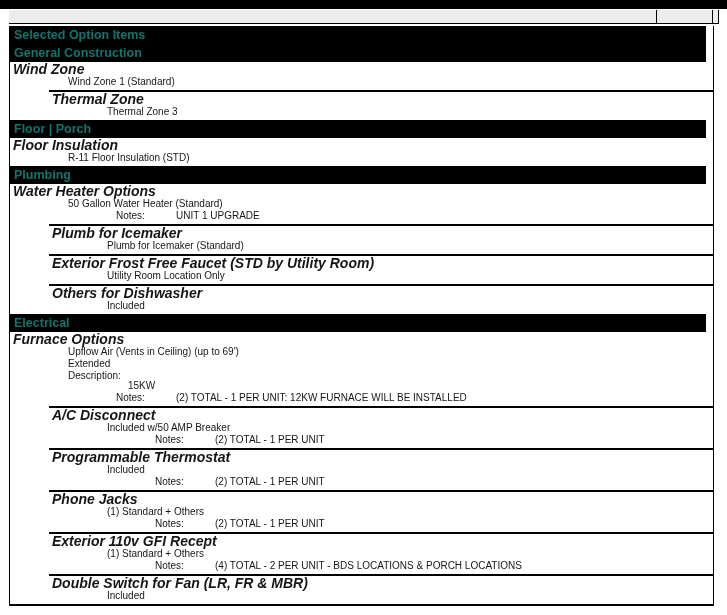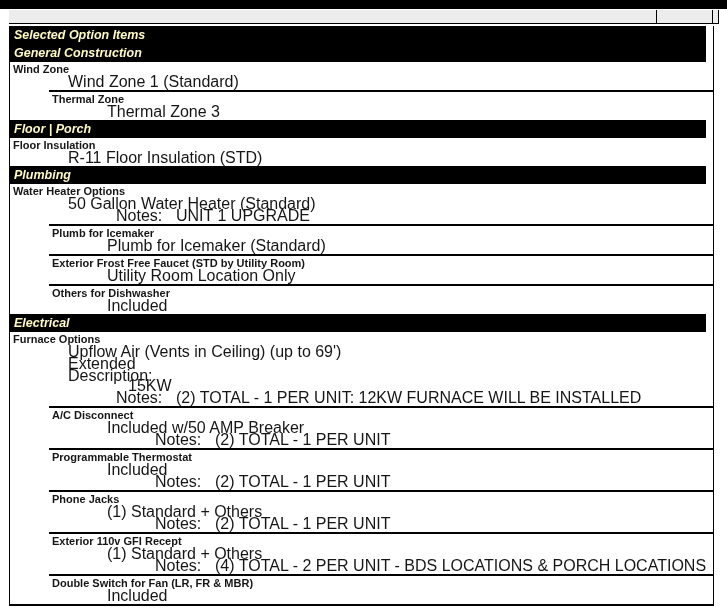--- a/index.html
+++ b/index.html
@@ -35,9 +35,9 @@
 
   .black-bar {
     width:calc(100% - 7px); height:18px; background:#000;
-    color:#fef9c3; font-size:12.5px; font-weight:bold; line-height:18px;
+    color:#0f766e; font-size:12.5px; font-weight:bold; line-height:18px;
     padding-left:4px; box-sizing:border-box;
-    white-space:nowrap; overflow:hidden;font-style:italic;
+    white-space:nowrap; overflow:hidden;
   }
 
   .item { padding:1px 0 2px 0; }

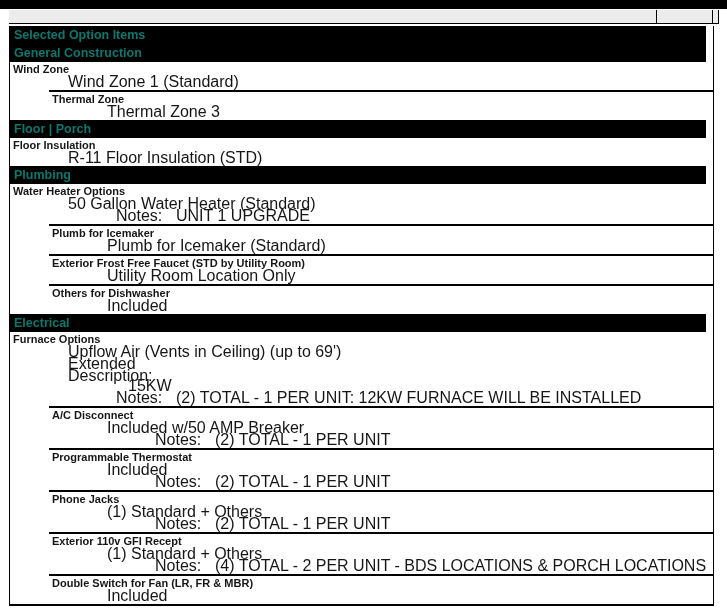--- a/index.html
+++ b/index.html
@@ -44,8 +44,8 @@
   .item + .item { border-top:2px solid #000;margin-left:39px; }
 
   .item-label {
-    font-size:11px; font-weight:bold; line-height:13px;
-    padding-left:3px; white-space:nowrap;
+    font-size:14px; font-weight:bold; line-height:13px;
+    padding-left:3px; white-space:nowrap;font-style:italic;
   }
   .line {
     margin-left:58px; font-size:16px; line-height:12px;

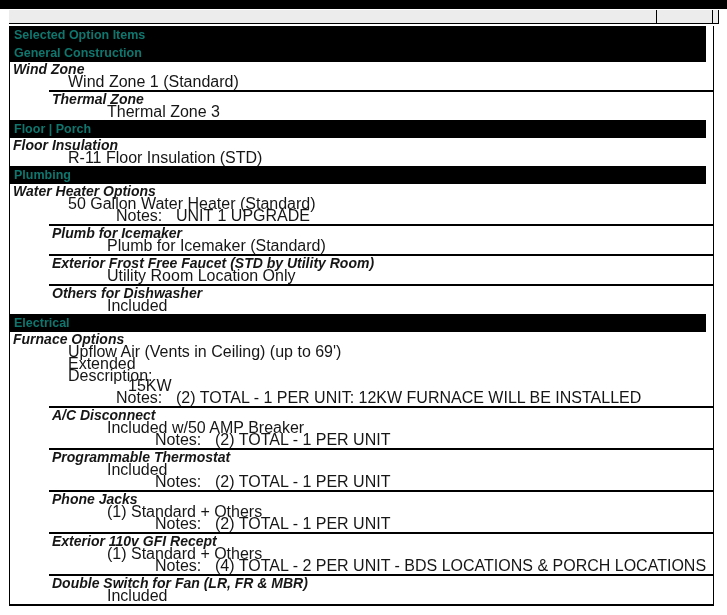--- a/index.html
+++ b/index.html
@@ -48,7 +48,7 @@
     padding-left:3px; white-space:nowrap;font-style:italic;
   }
   .line {
-    margin-left:58px; font-size:16px; line-height:12px;
+    margin-left:58px; font-size:10px; line-height:12px;
     display:flex; align-items:flex-start; white-space:nowrap;
   }
   .line-label { width:60px; flex:none;padding-left:48px; }

